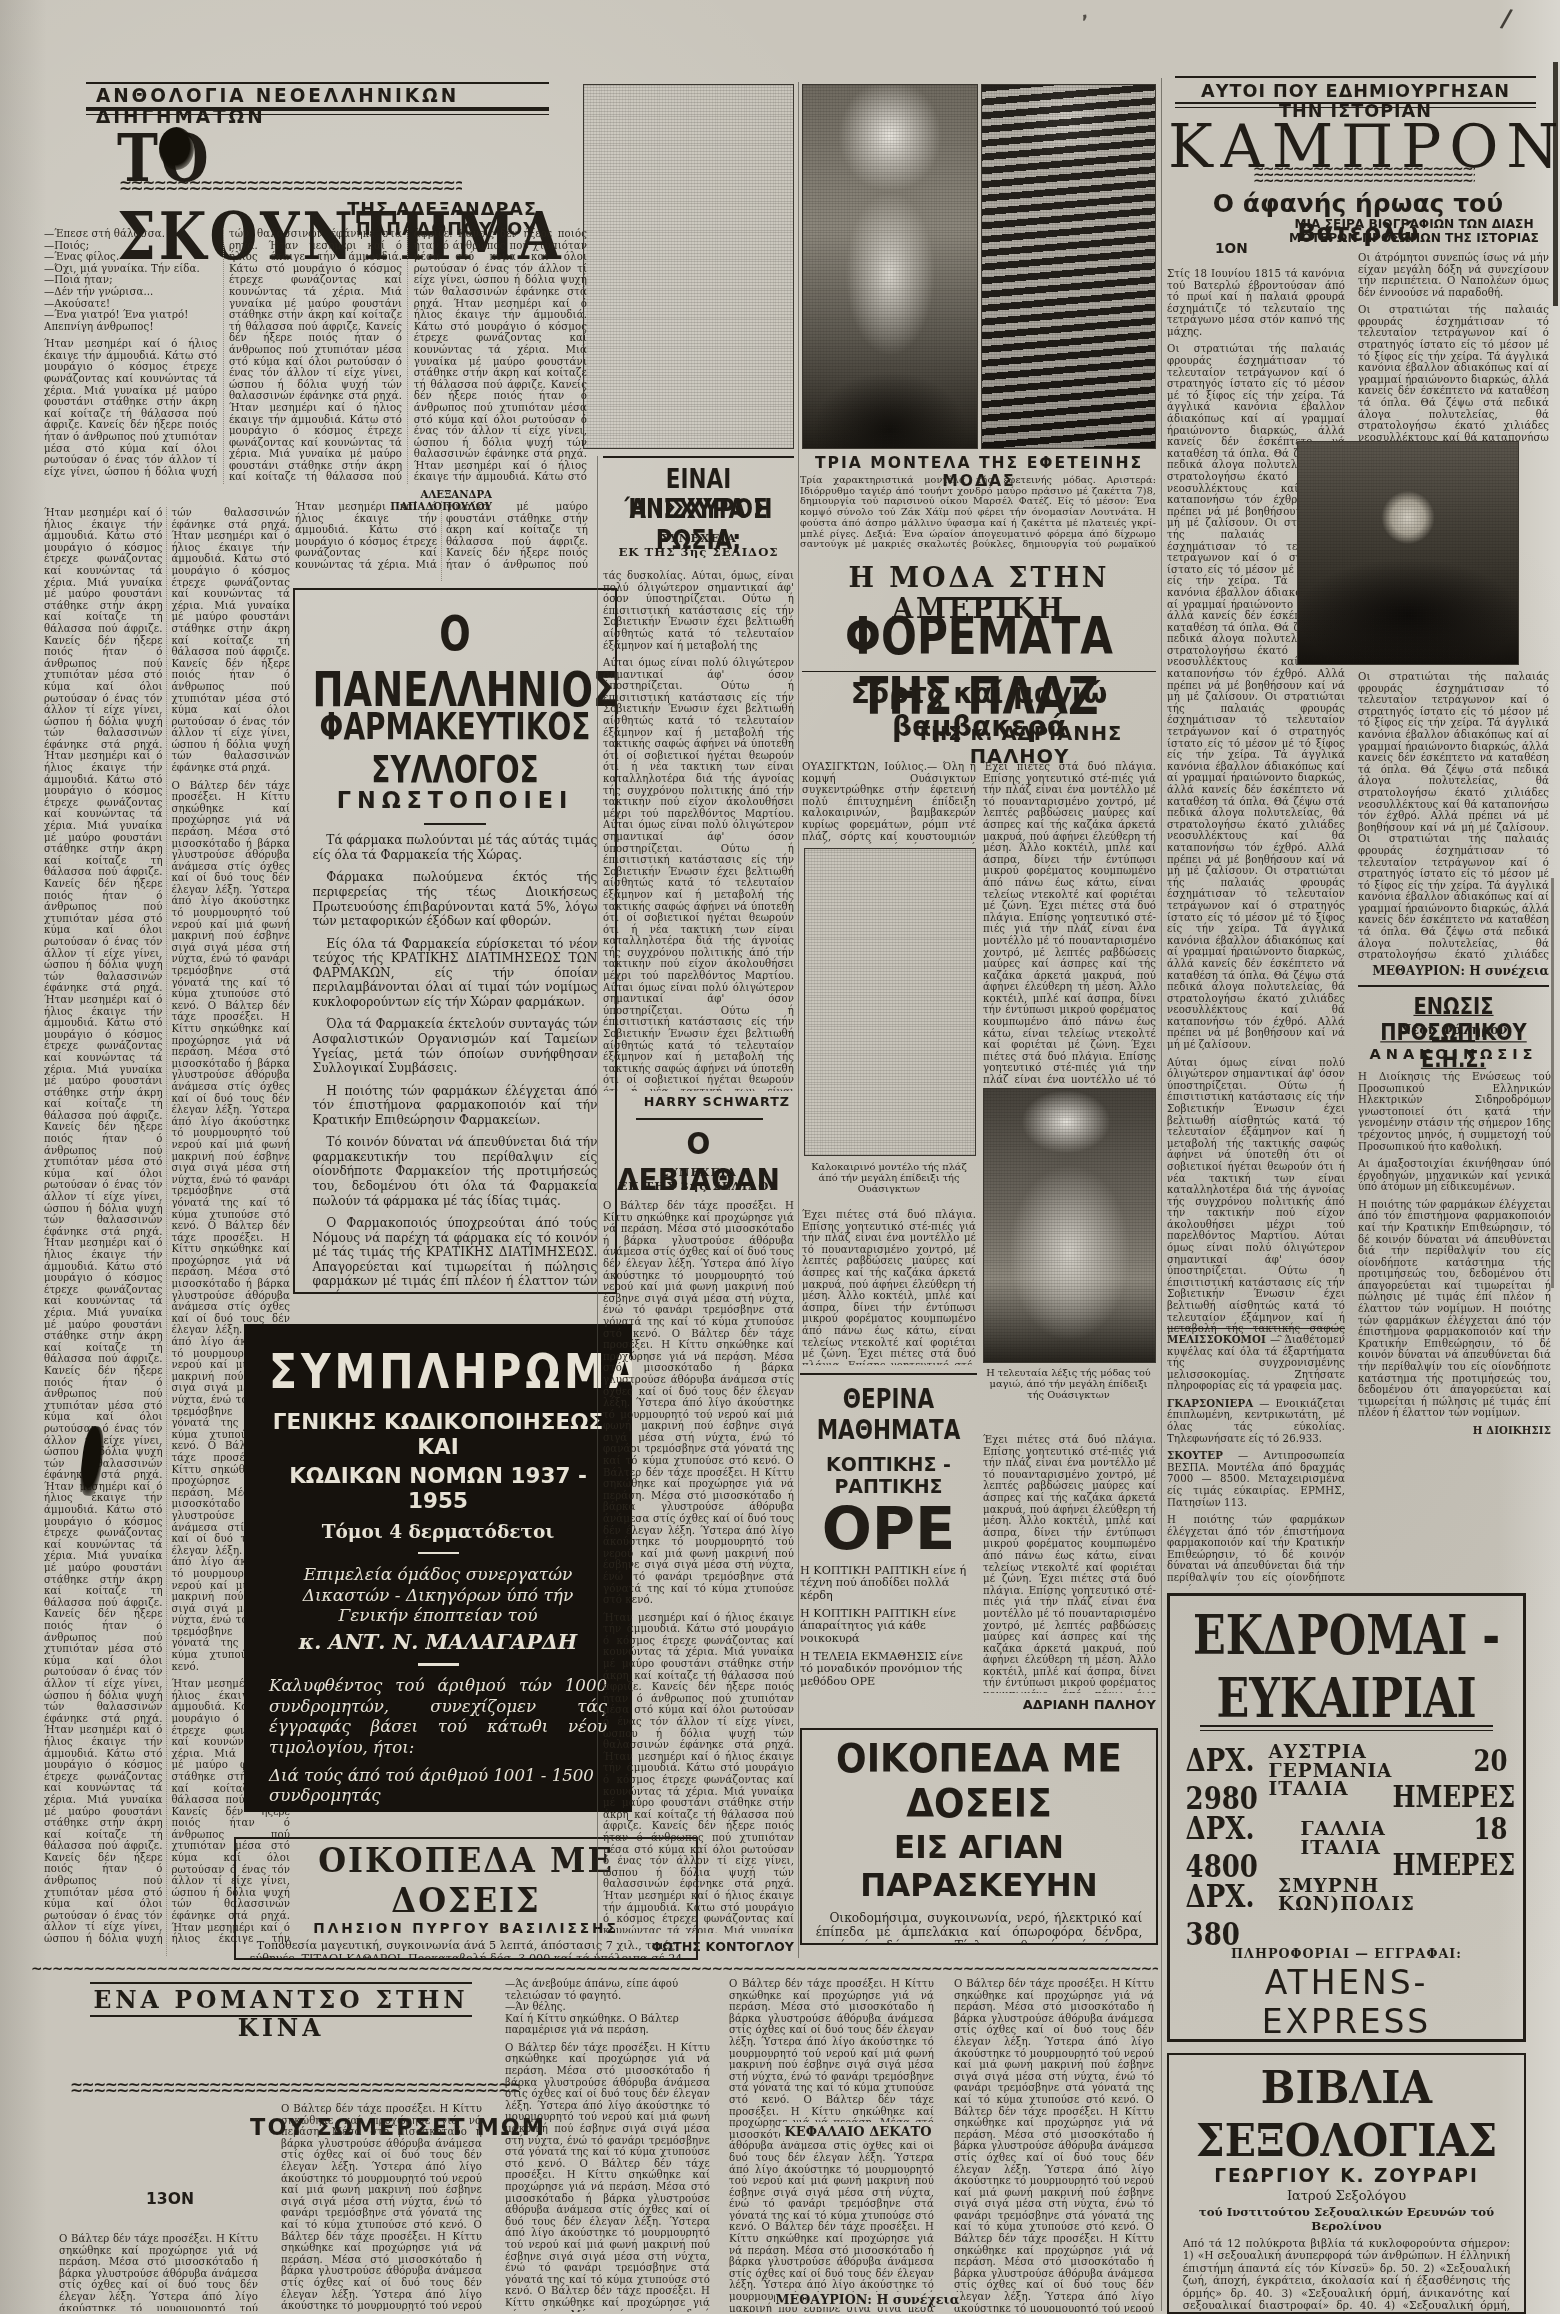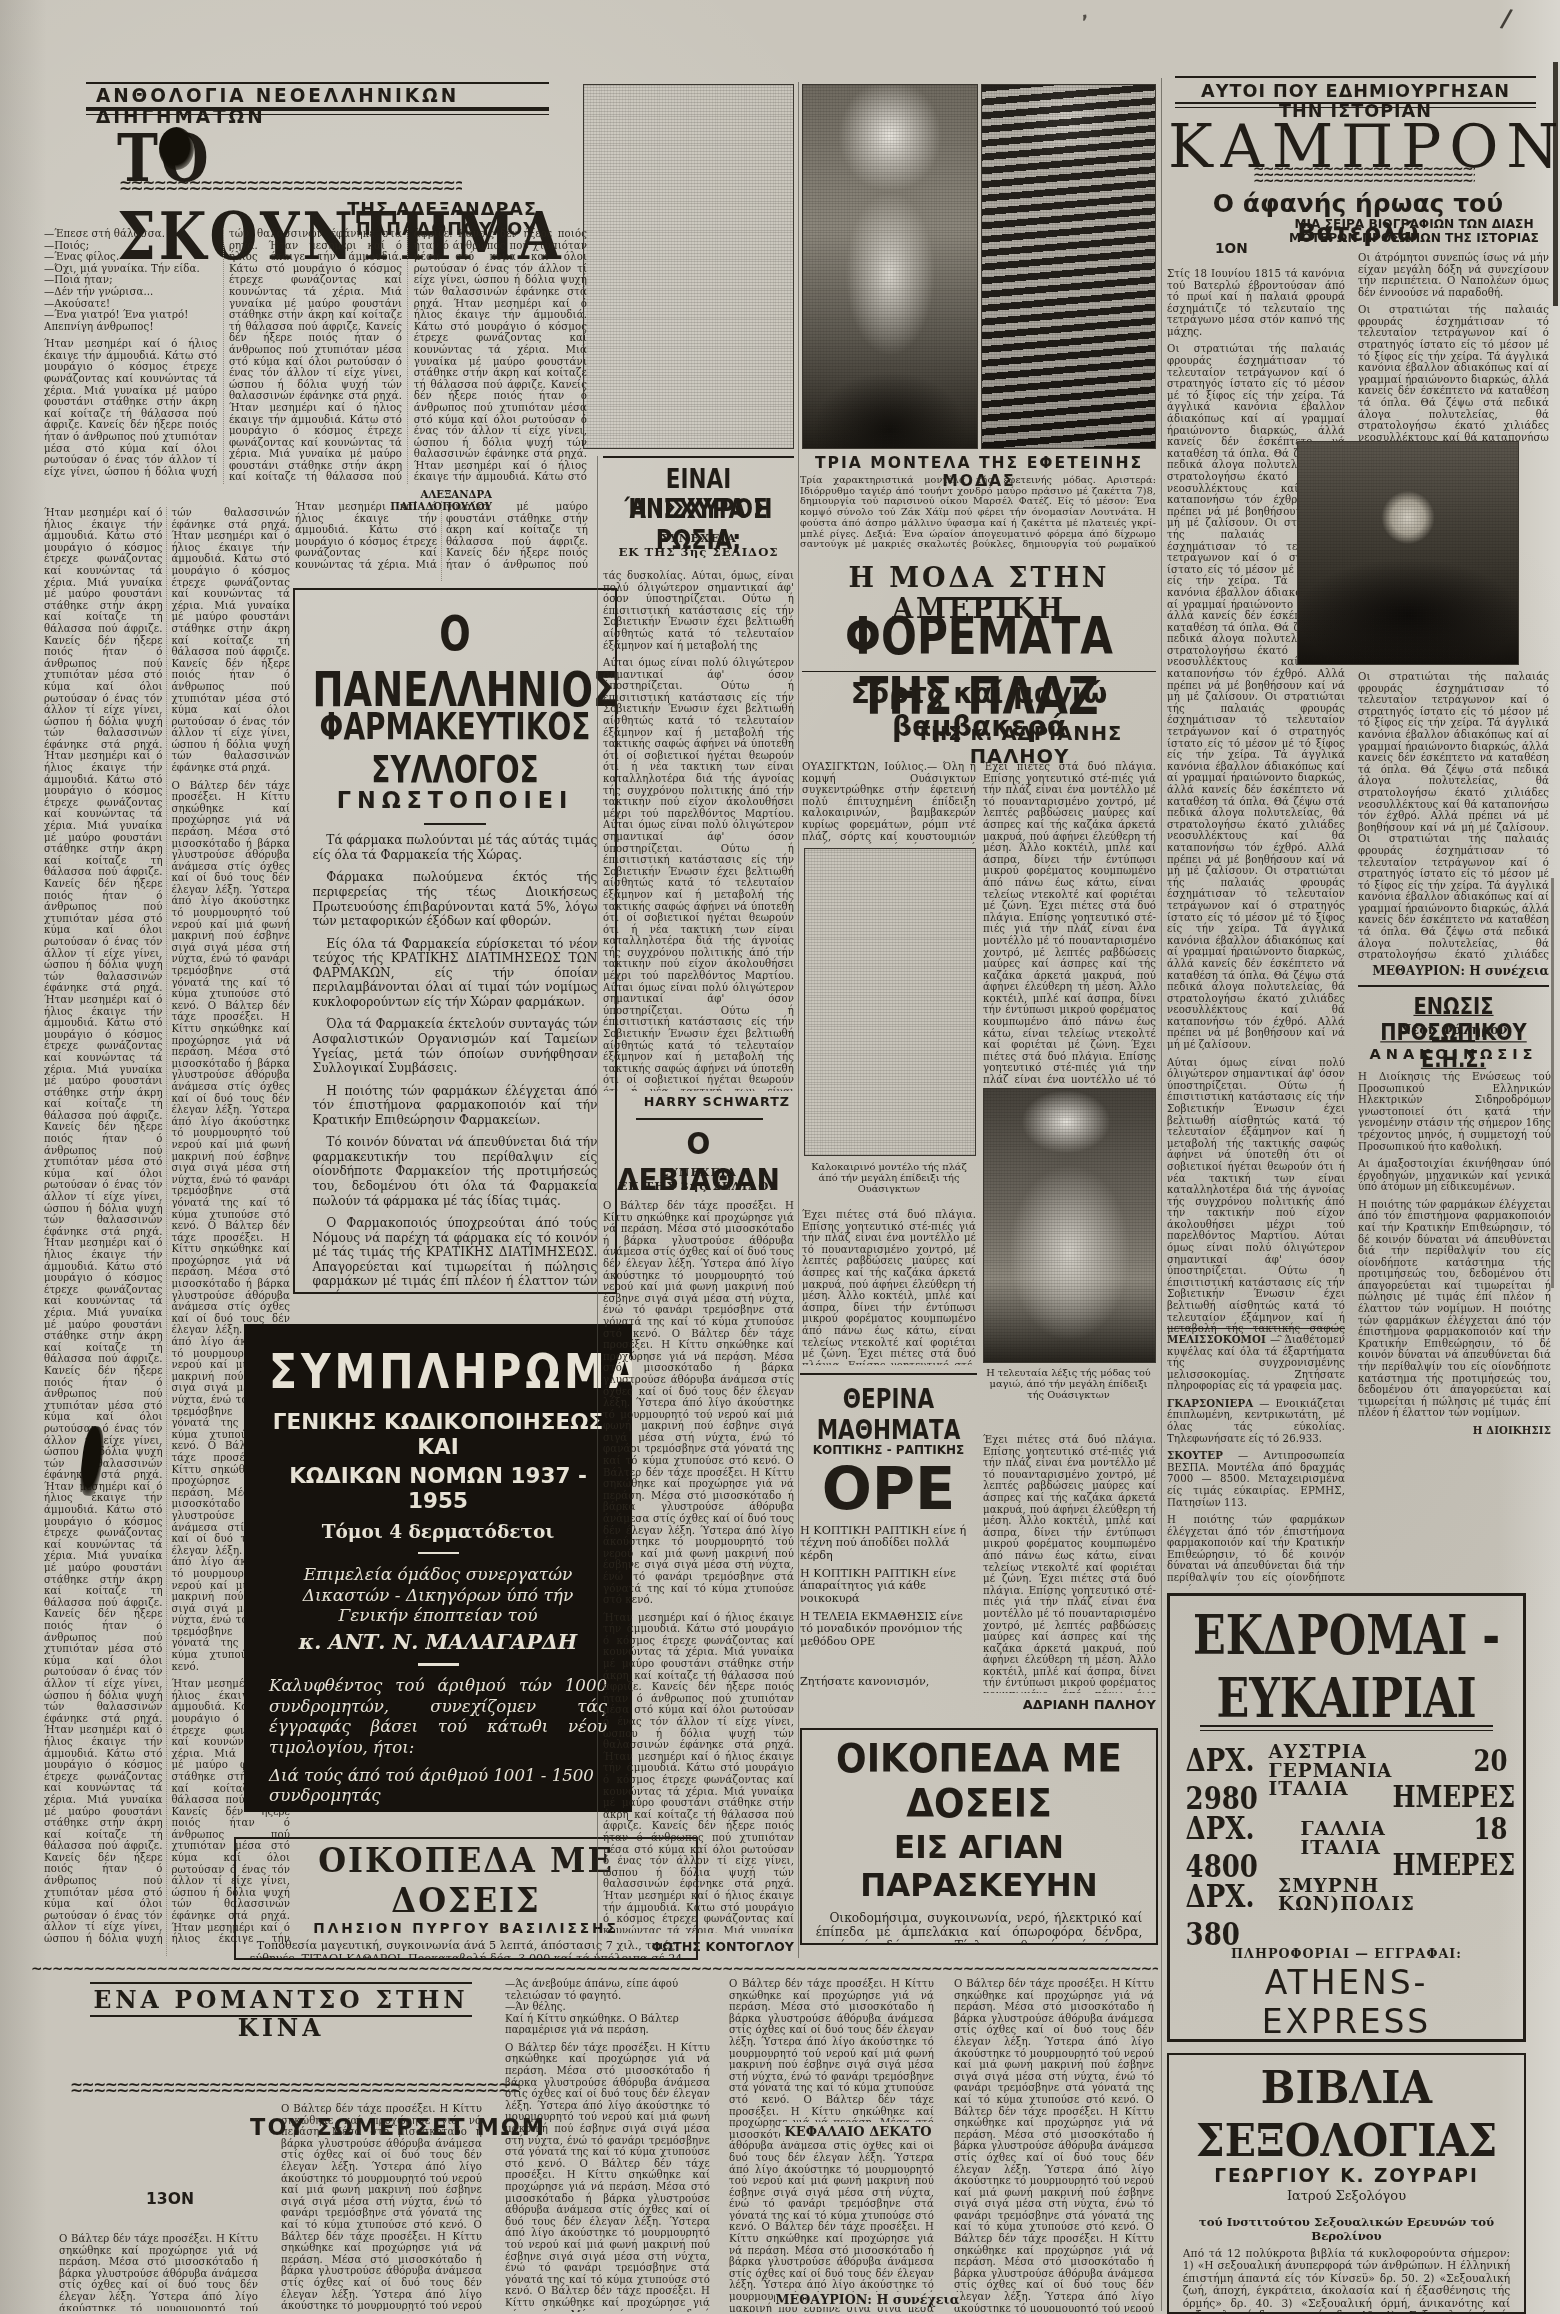--- a/index.html
+++ b/index.html
@@ -228,7 +228,7 @@
     <div class="san bold ctr" style="font-size:21.5px">
         <span class="condY" style="transform:scaleY(1.25)">ΘΕΡΙΝΑ ΜΑΘΗΜΑΤΑ</span>
       </div>
-    <div class="san bold ctr" style="font-size:12px;margin-top:10px">ΚΟΠΤΙΚΗΣ - ΡΑΠΤΙΚΗΣ</div>
+    <div class="san bold ctr" style="font-size:19px;margin-top:20px">ΚΟΠΤΙΚΗΣ - ΡΑΠΤΙΚΗΣ</div>
     <div class="san bold ctr" style="font-size:59px;line-height:60px;margin-top:2px">ΟΡΕ</div>
     <p class="ser" style="font-size:11.2px;line-height:12.7px;margin-top:5.9px">Η ΚΟΠΤΙΚΗ ΡΑΠΤΙΚΗ είνε ή τέχνη πού άποδίδει πολλά κέρδη</p>
     <p class="ser" style="font-size:11.2px;line-height:12.7px;margin-top:4.9px">Η ΚΟΠΤΙΚΗ ΡΑΠΤΙΚΗ είνε άπαραίτητος γιά κάθε νοικοκυρά</p>

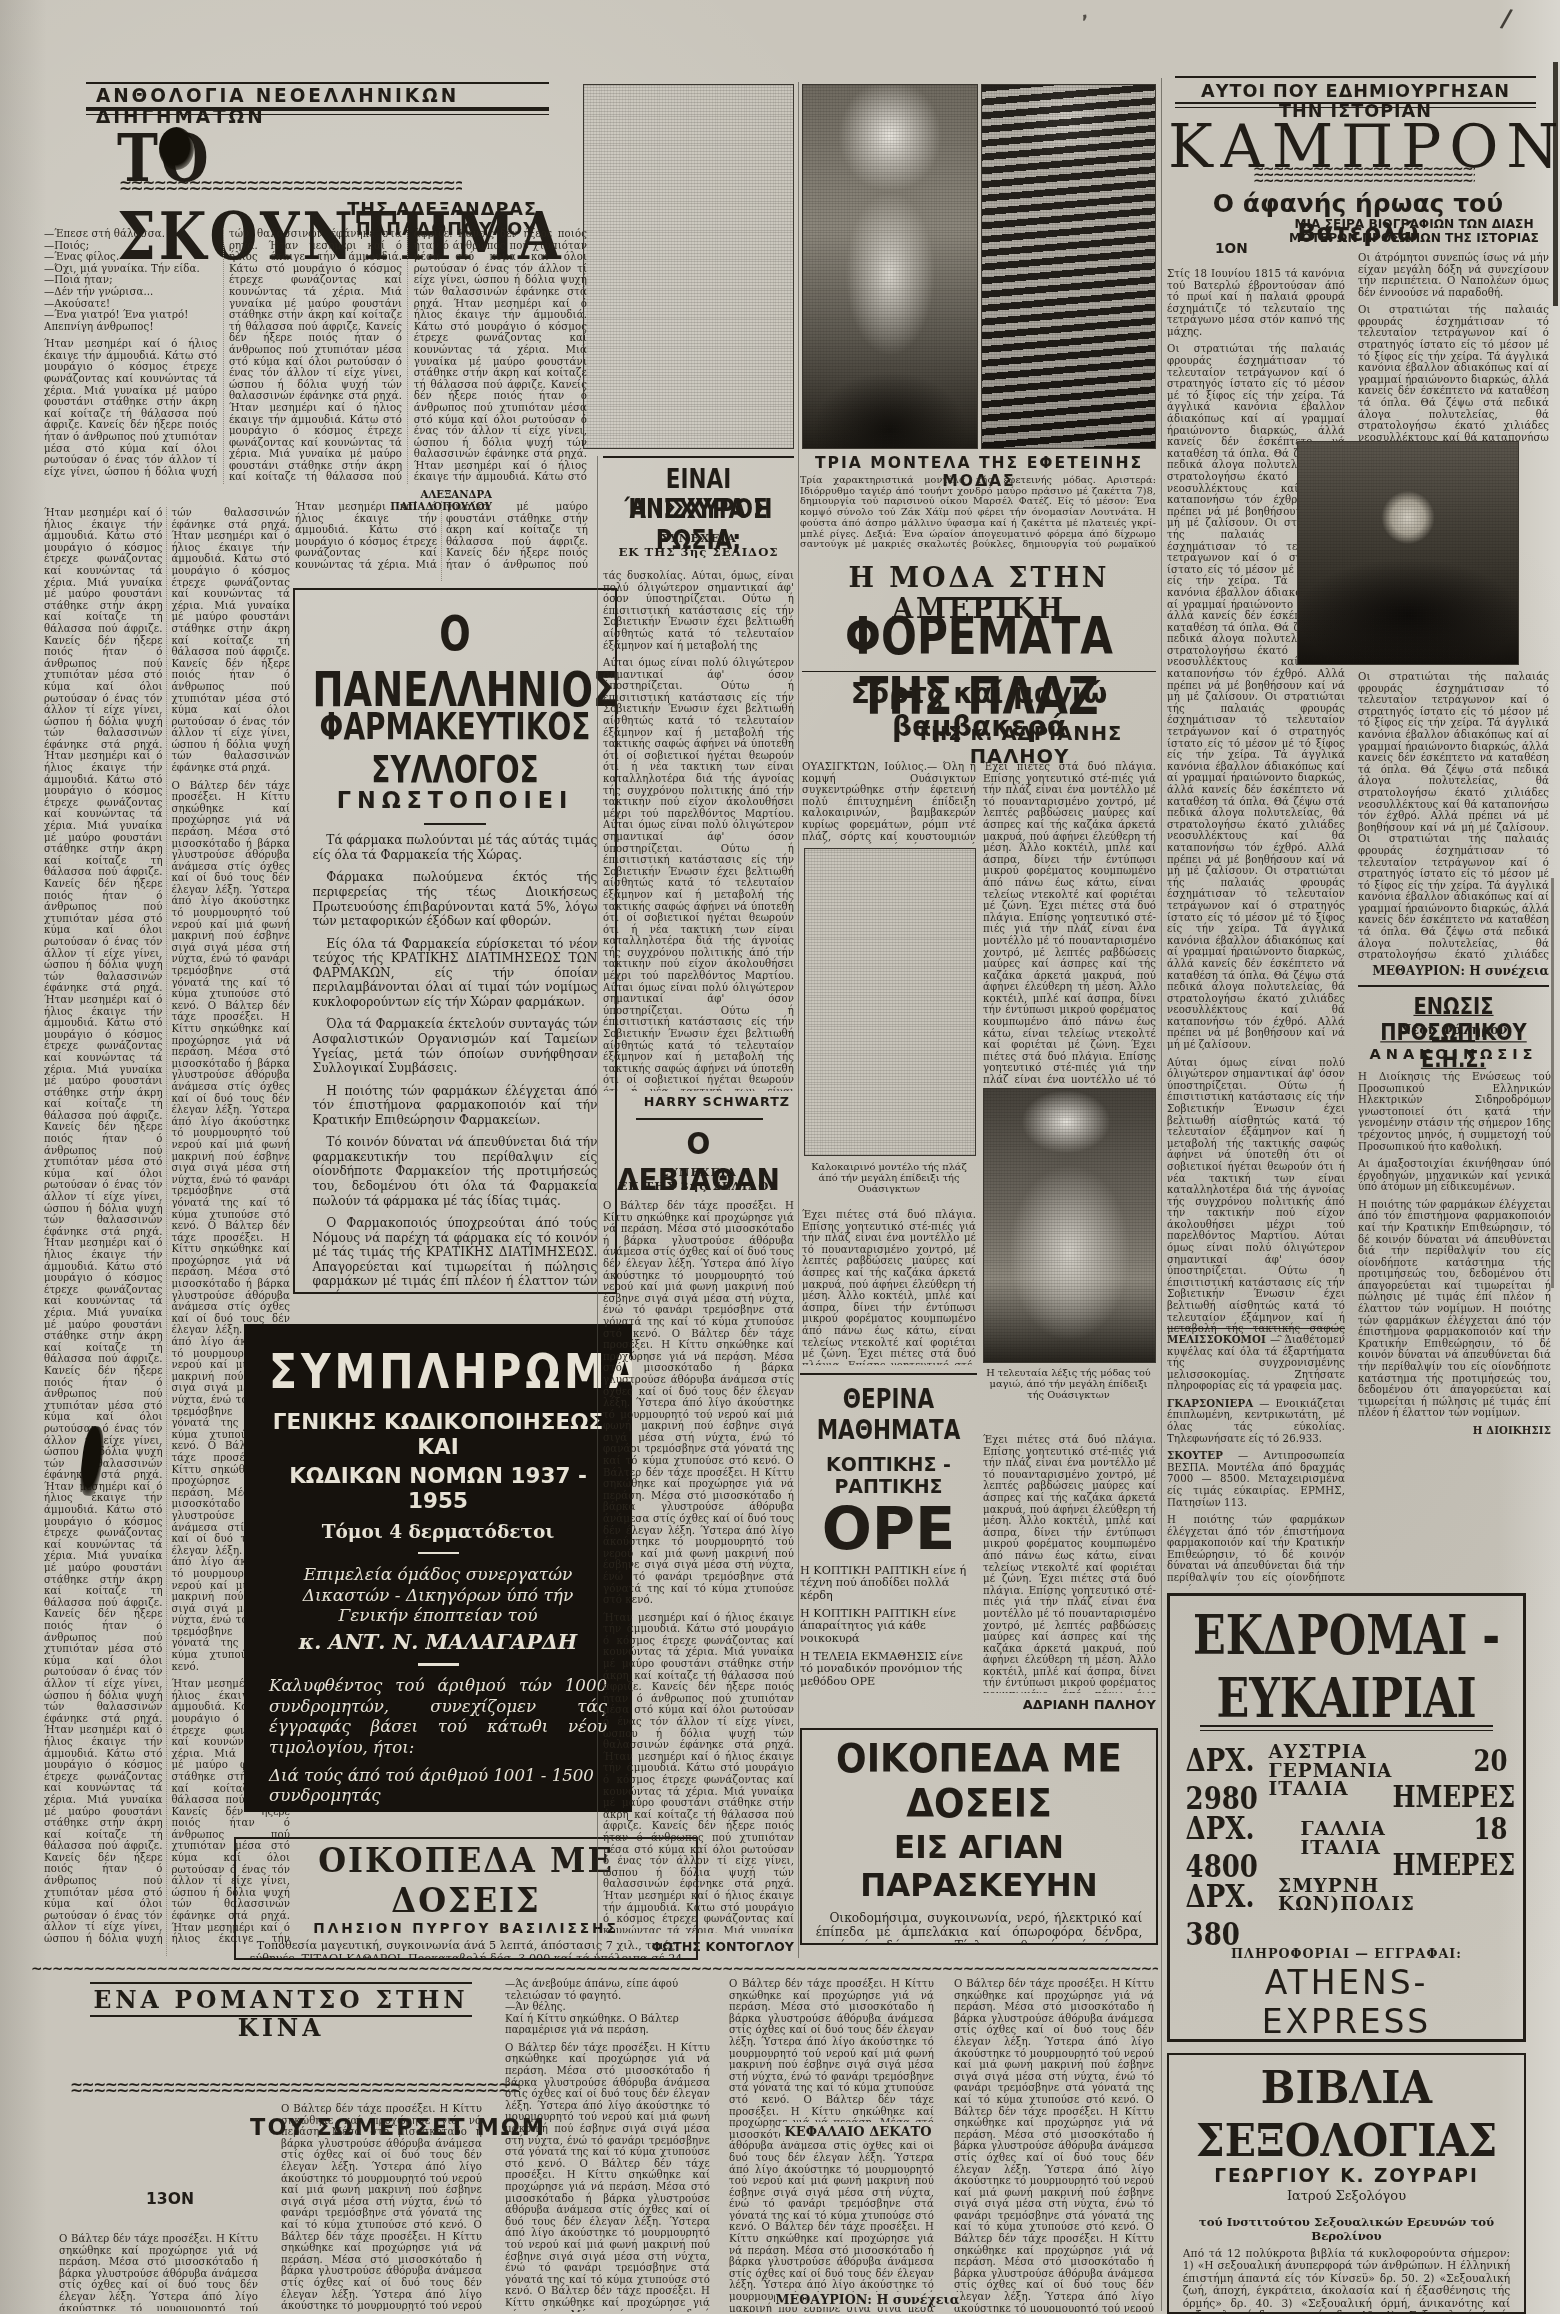--- a/index.html
+++ b/index.html
@@ -354,7 +354,7 @@
       </div>
     <div class="san bold ctr" style="font-size:18.5px;letter-spacing:2px;margin-top:7.8px">ΓΕΩΡΓΙΟΥ Κ. ΖΟΥΡΑΡΙ</div>
     <div class="ser ctr" style="font-size:13px;margin-top:2px">Ιατρού Σεξολόγου</div>
-    <div class="ser bold ctr" style="font-size:11.7px;margin-top:12px">τού Ινστιτούτου Σεξουαλικών Ερευνών τού Βερολίνου</div>
+    <div class="ser bold ctr" style="font-size:11.7px;margin-top:2px">τού Ινστιτούτου Σεξουαλικών Ερευνών τού Βερολίνου</div>
     <p class="t" style="font-size:10.7px;line-height:12.5px;margin-top:4.9px">Από τά 12 πολύκροτα βιβλία τά κυκλοφορούντα σήμερον: 1) «Η σεξουαλική άνυπερφορά τών άνθρώπων. Η έλληνική έπιστήμη άπαντά είς τόν Κίνσεϋ» δρ. 50. 2) «Σεξουαλική ζωή, άποχή, έγκράτεια, άκολασία καί ή έξασθένησις τής όρμής» δρ. 40. 3) «Σεξουαλική όρμή, άνικανότης καί σεξουαλικαί διαστροφαί» δρ. 40. 4) «Σεξουαλική όρμή, άρχομένη άνικανότης καί άναφροδισία είς τάς γυναίκας» δρ. 40. 5) «Τό έλιξήριο τής ζωής, πηγαί ζωής, όρμόναι καί ένδοκρινείς άδένες» δραχ. 25. 6) «Η στείρωσις είς τούς άνδρας καί τάς γυναίκας καί τό πρόβλημα τής τεκνοποιίας»</p>
   </div>
 

